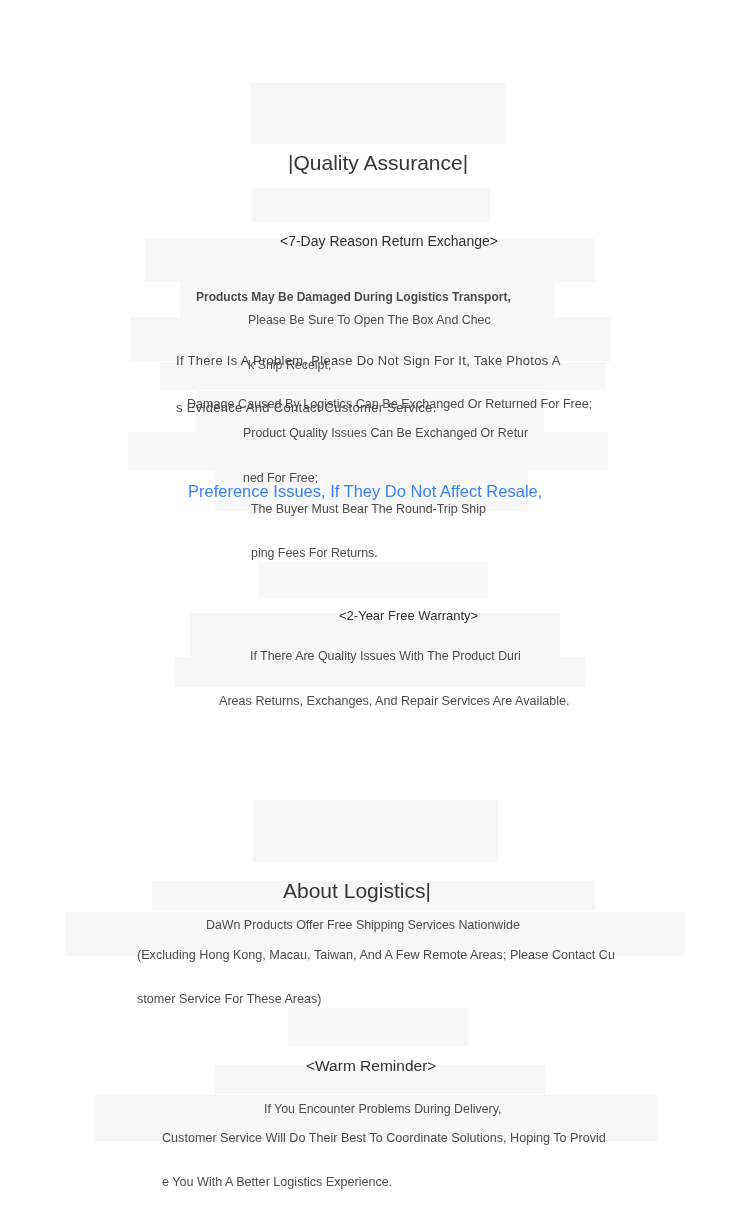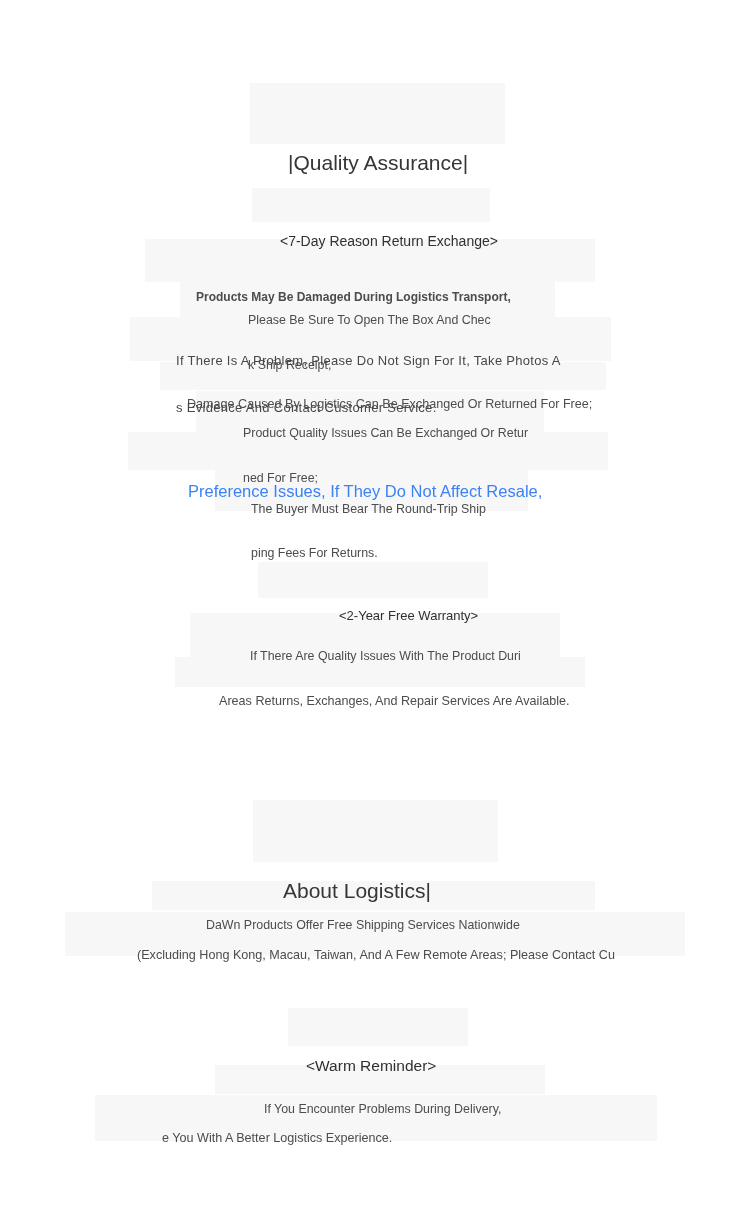--- a/index.html
+++ b/index.html
@@ -147,6 +147,7 @@
 
     <div class="tb t15">
       <div class="ln">(Excluding Hong Kong, Macau, Taiwan, And A Few Remote Areas; Please Contact Cu</div>
+      <div class="ln">stomer Service For These Areas)</div>
     </div>
 
     <div class="tb t16">

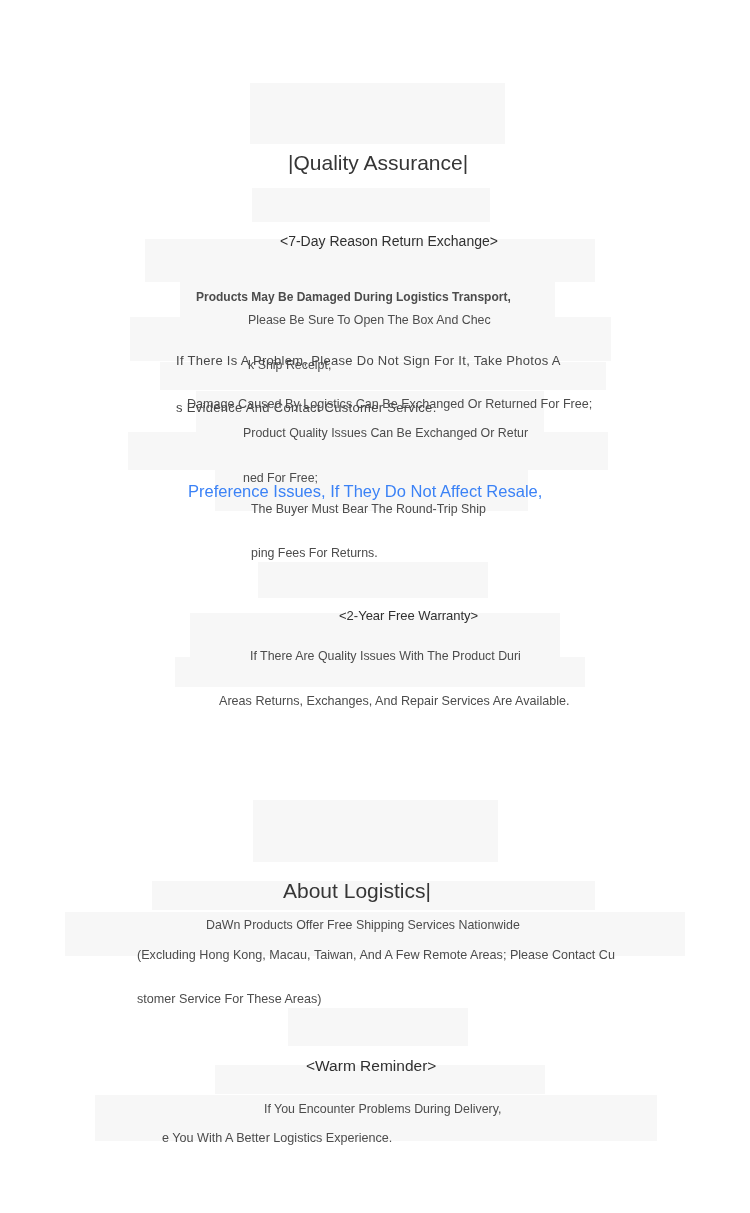--- a/index.html
+++ b/index.html
@@ -159,6 +159,7 @@
     </div>
 
     <div class="tb t18">
+      <div class="ln">Customer Service Will Do Their Best To Coordinate Solutions, Hoping To Provid</div>
       <div class="ln">e You With A Better Logistics Experience.</div>
     </div>
   </div>

